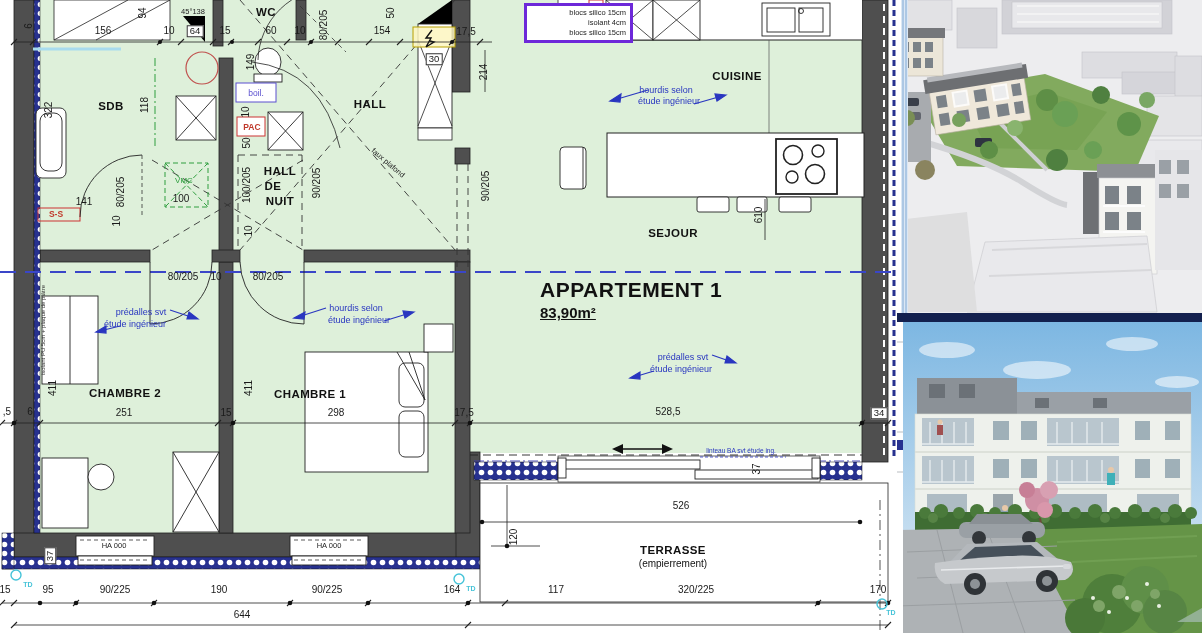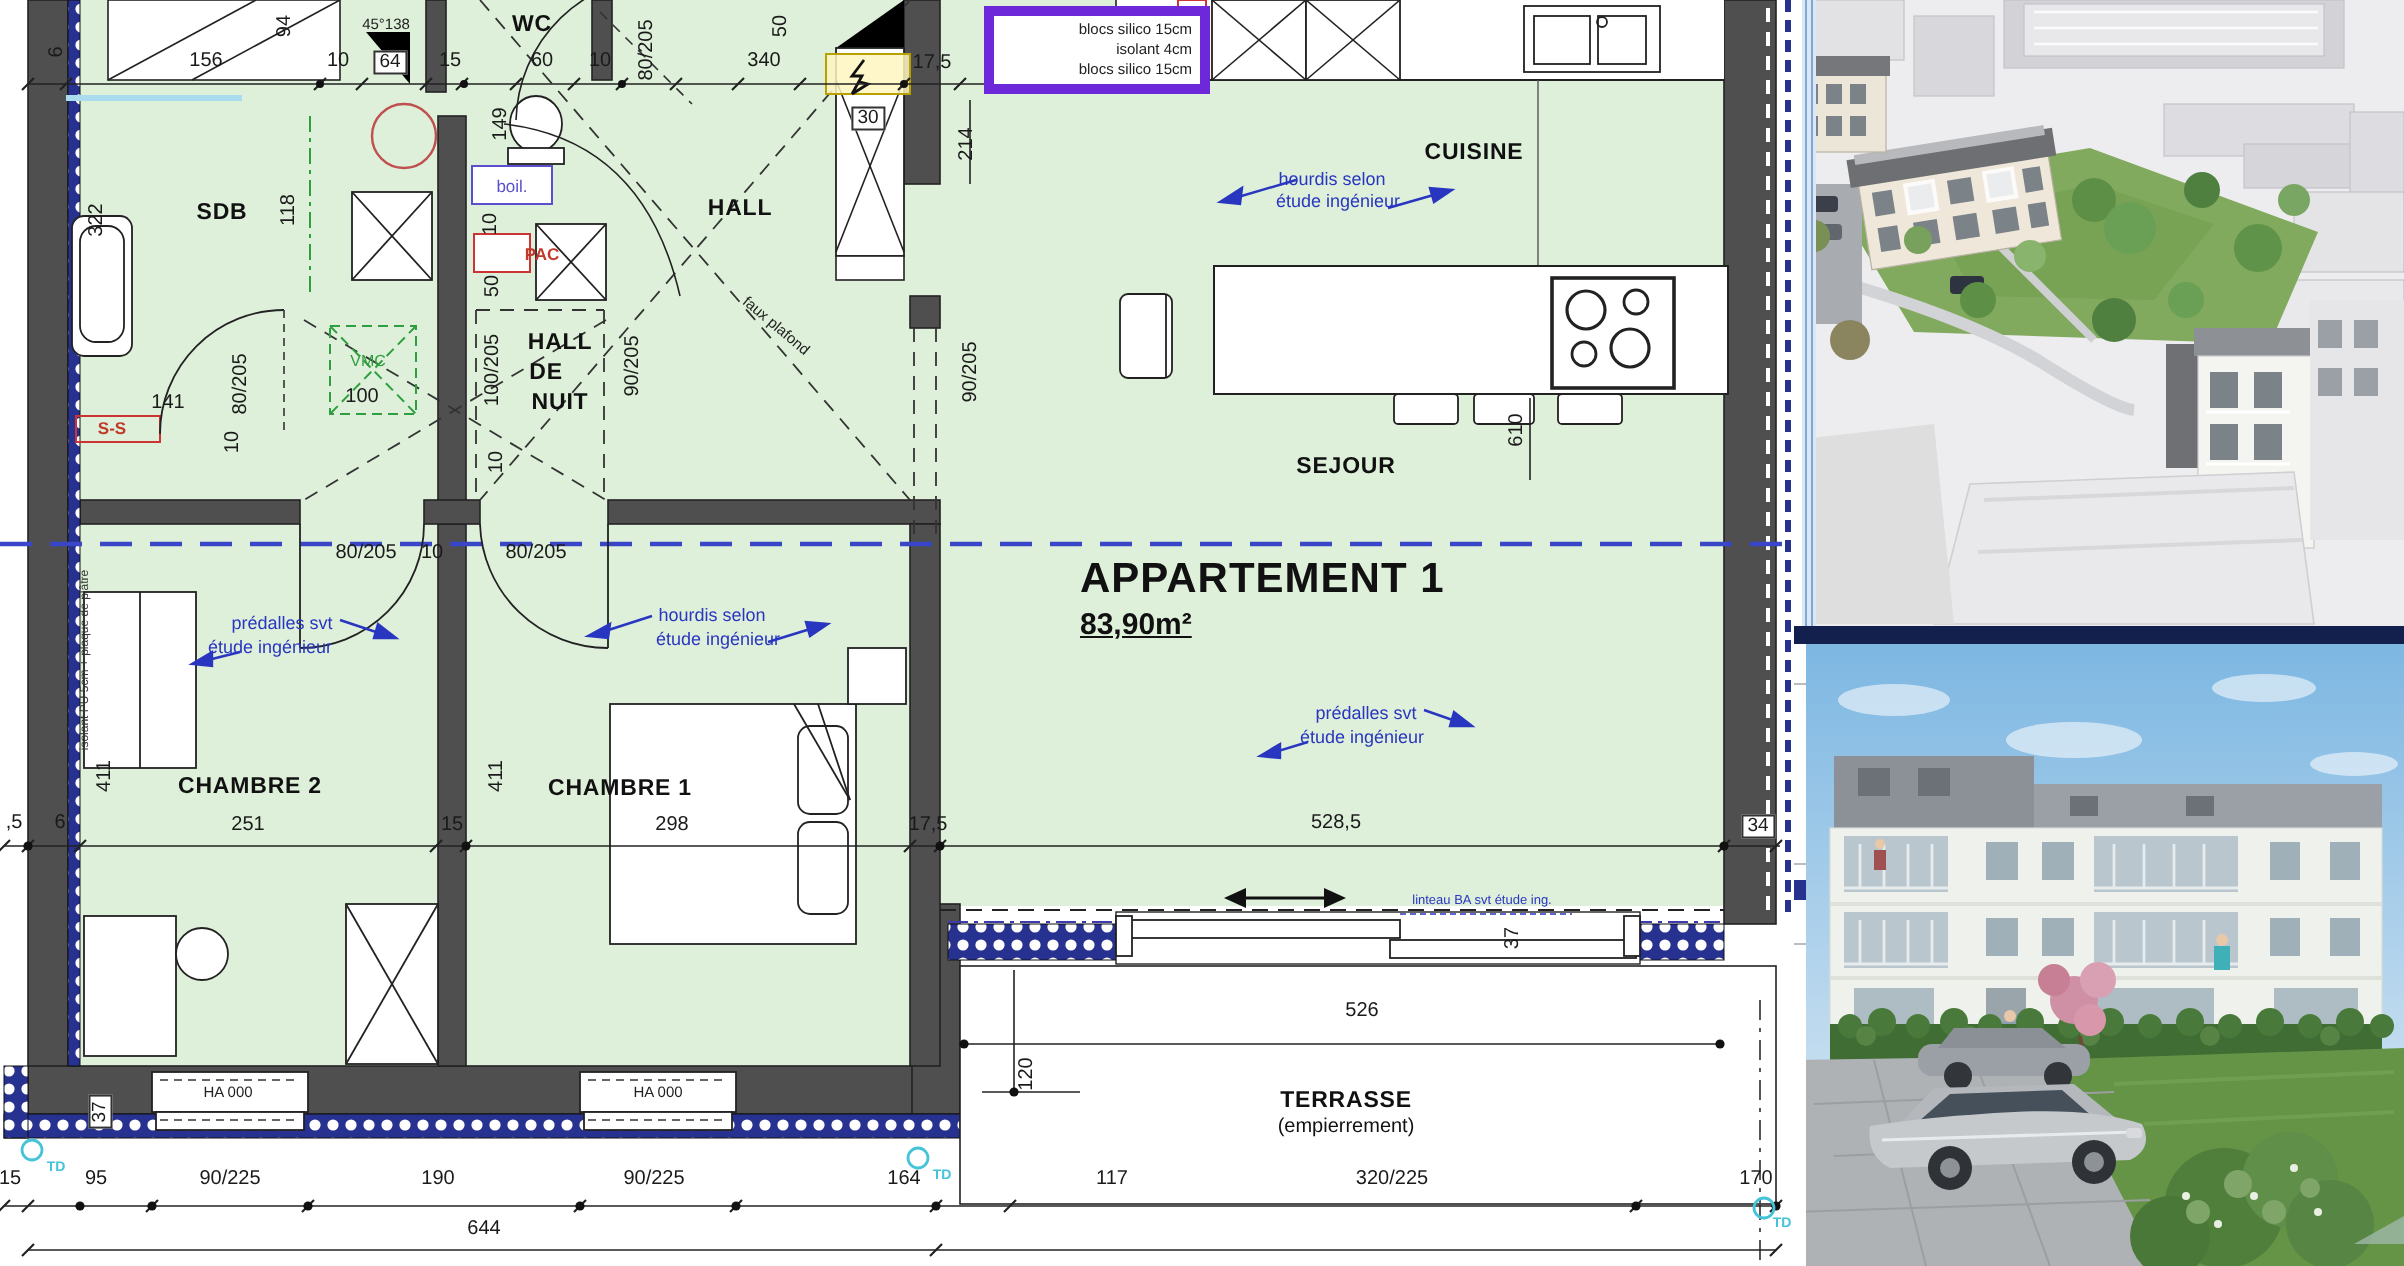--- a/index.html
+++ b/index.html
@@ -25,7 +25,7 @@
   #apt-title{font-size:21px;font-weight:bold;letter-spacing:.5px;}
   #apt-sub{font-size:12.5px;margin-top:2px;}
   #apt-area{font-size:15px;font-weight:bold;text-decoration:underline;margin-top:2px;}
-  #materials-box{position:absolute;left:492px;top:3px;width:95px;border:5px solid #6d28d9;
+  #materials-box{position:absolute;left:524px;top:3px;width:95px;border:3px solid #6d28d9;
        background:#fff;font-size:7.5px;line-height:10px;text-align:right;padding:2px 4px;color:#222;}
   #renders{position:absolute;left:897px;top:0;width:305px;height:633px;}
   #aerial{position:absolute;left:0;top:0;width:305px;height:313px;}

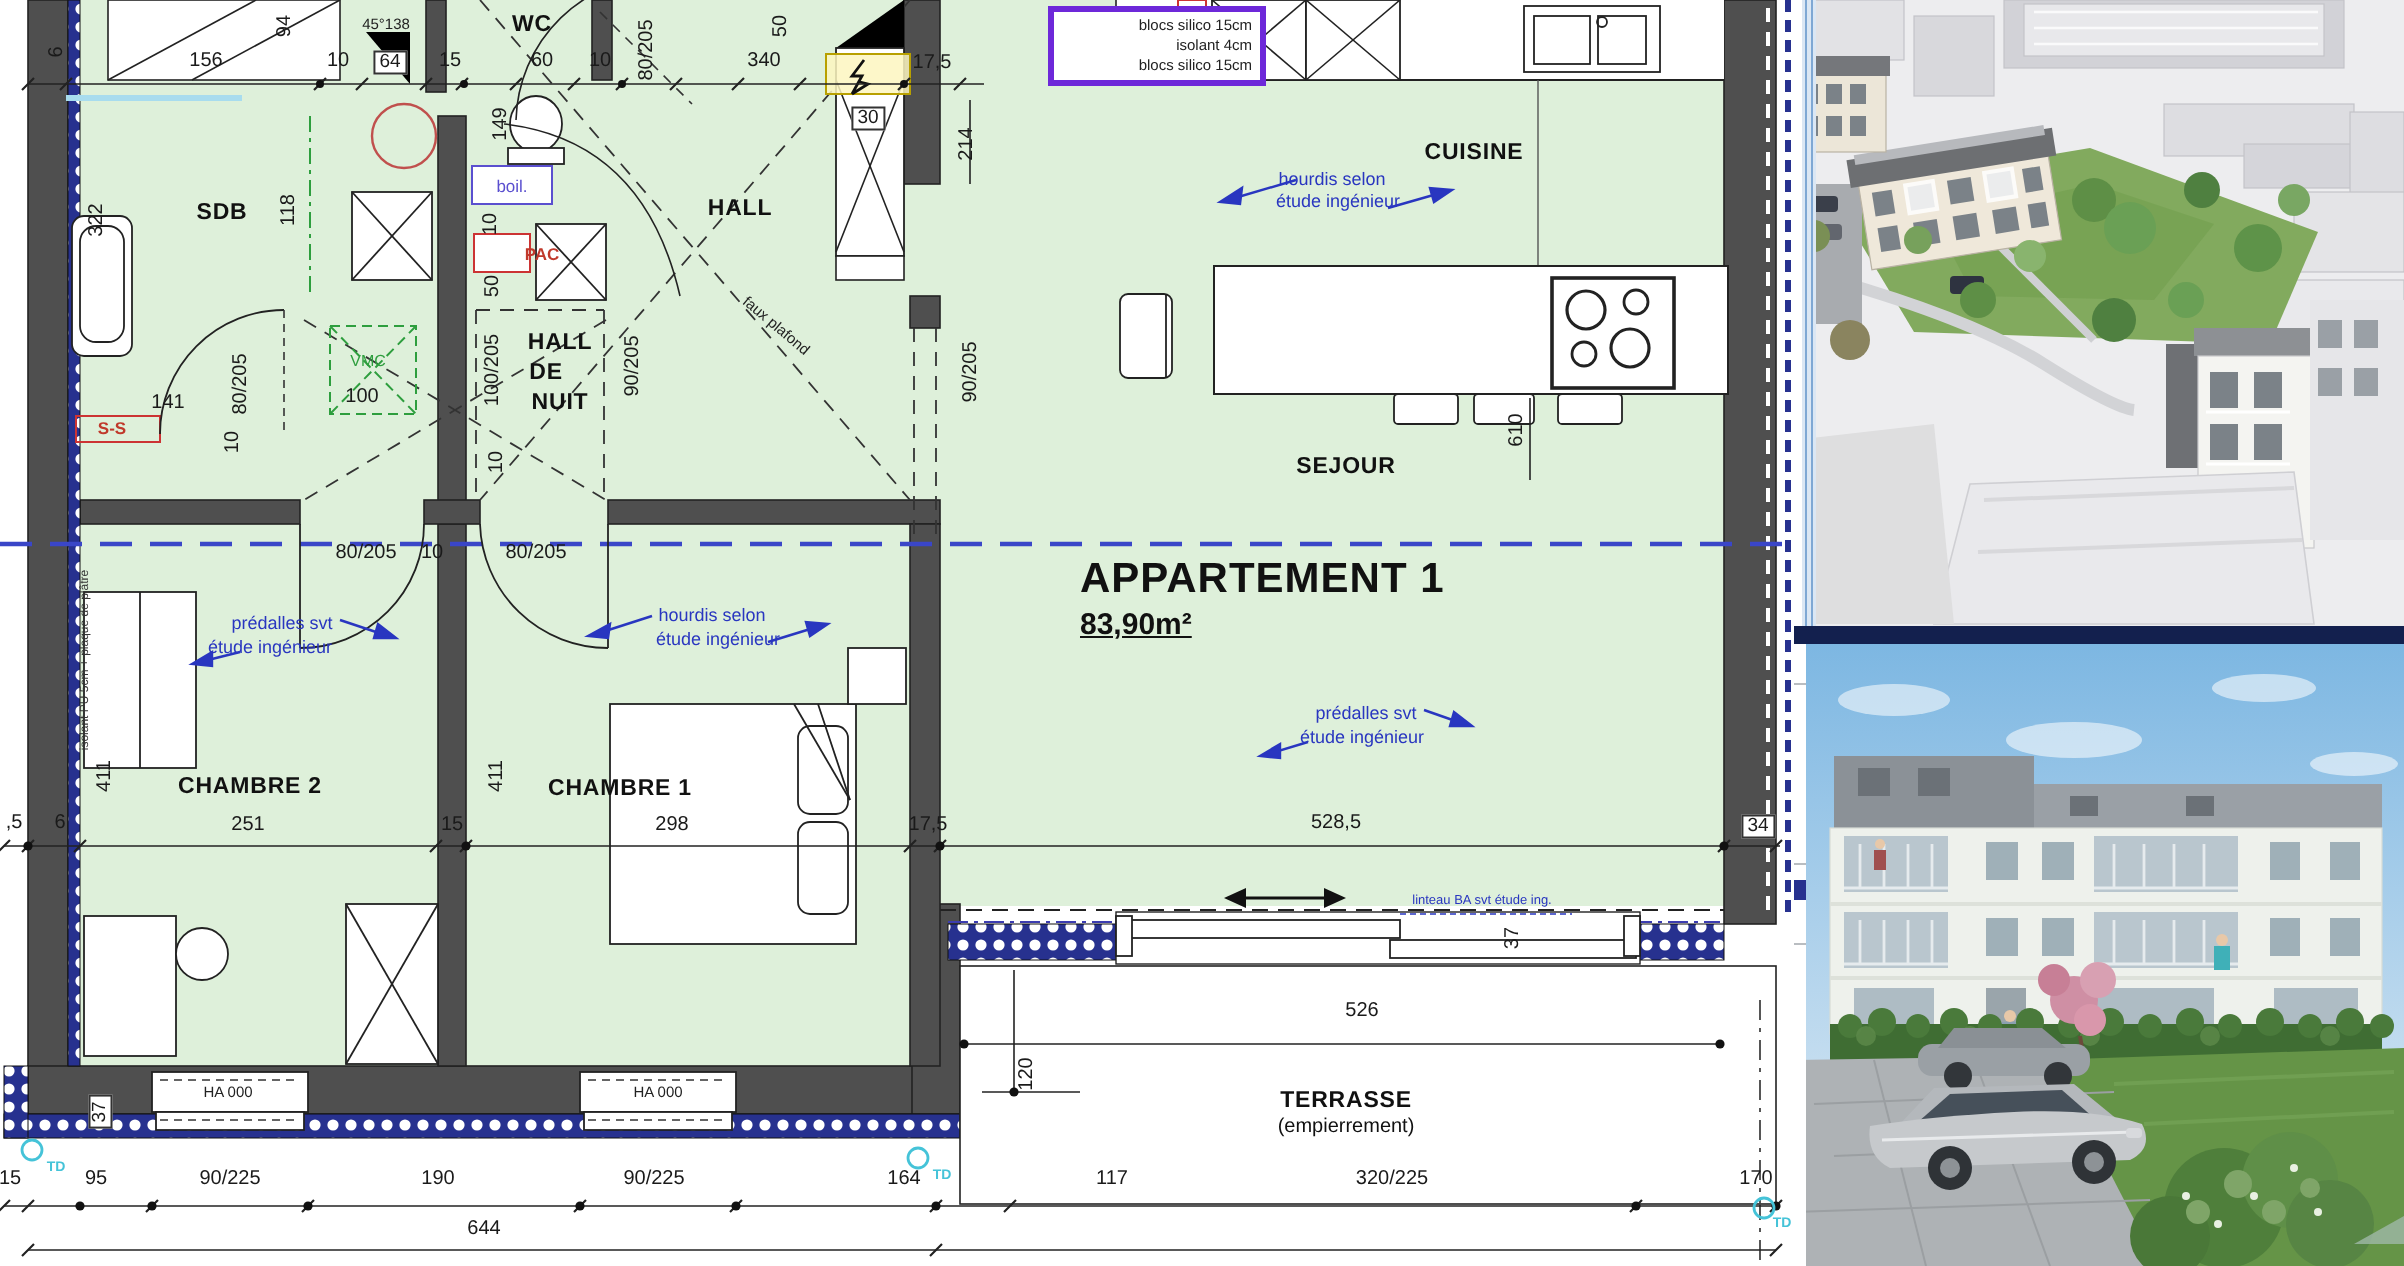--- a/index.html
+++ b/index.html
@@ -320,7 +320,7 @@
         <span class="lbl" style="left: 271px; top: 31px;">60</span>
         <span class="lbl" style="left: 300px; top: 31px;">10</span>
         <span class="lbl" style="left: 324px; top: 25px; transform: translate(-50%, -50%) rotate(-90deg);">80/205</span>
-        <span class="lbl" style="left: 382px; top: 31px;">340</span>
+        <span class="lbl" style="left: 382px; top: 31px;">154</span>
         <span class="lbl" style="left: 391px; top: 13px; transform: translate(-50%, -50%) rotate(-90deg);">50</span>
         <span class="lbl" style="left: 466px; top: 32px;">17,5</span>
         <span class="lbl box" style="left: 434px; top: 59px;">30</span>

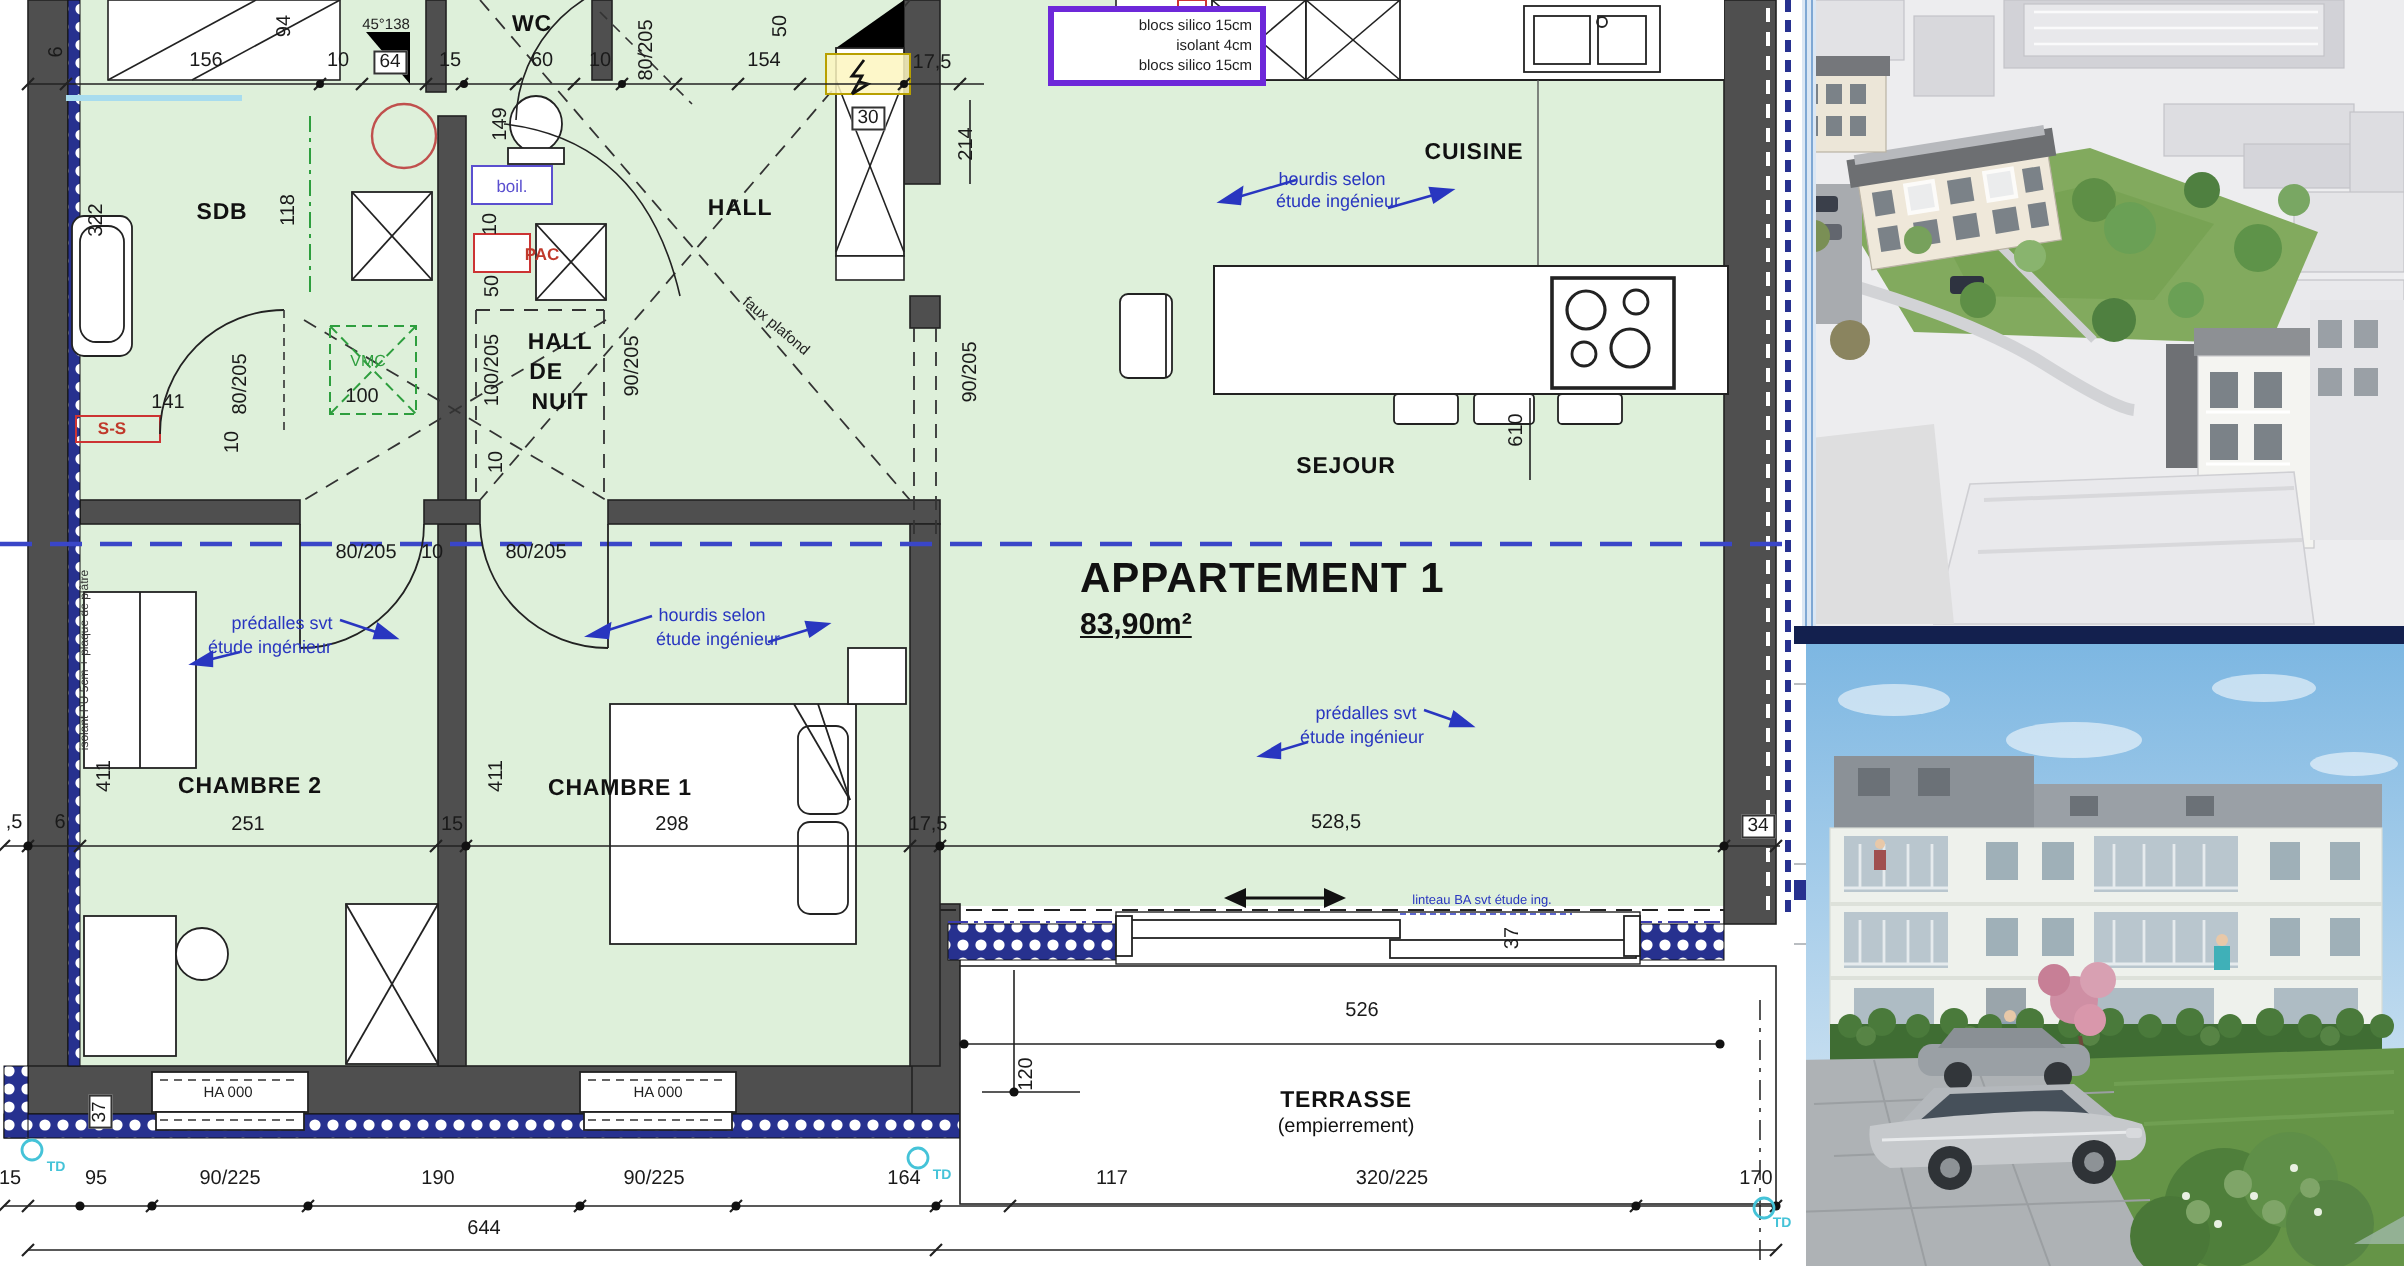--- a/index.html
+++ b/index.html
@@ -331,7 +331,7 @@
         <span class="lbl" style="left: 251px; top: 62px; transform: translate(-50%, -50%) rotate(-90deg);">149</span>
         <span class="lbl boil" style="left: 256px; top: 93px;">boil.</span>
         <span class="lbl" style="left: 246px; top: 112px; transform: translate(-50%, -50%) rotate(-90deg);">10</span>
-        <span class="lbl red" style="left: 252px; top: 127px; margin-left: 19px;">PAC</span>
+        <span class="lbl red" style="left: 252px; top: 127px;">PAC</span>
         <span class="lbl" style="left: 247px; top: 143px; transform: translate(-50%, -50%) rotate(-90deg);">50</span>
         <span class="lbl" style="left: 84px; top: 202px;">141</span>
         <span class="lbl" style="left: 121px; top: 192px; transform: translate(-50%, -50%) rotate(-90deg);">80/205</span>

